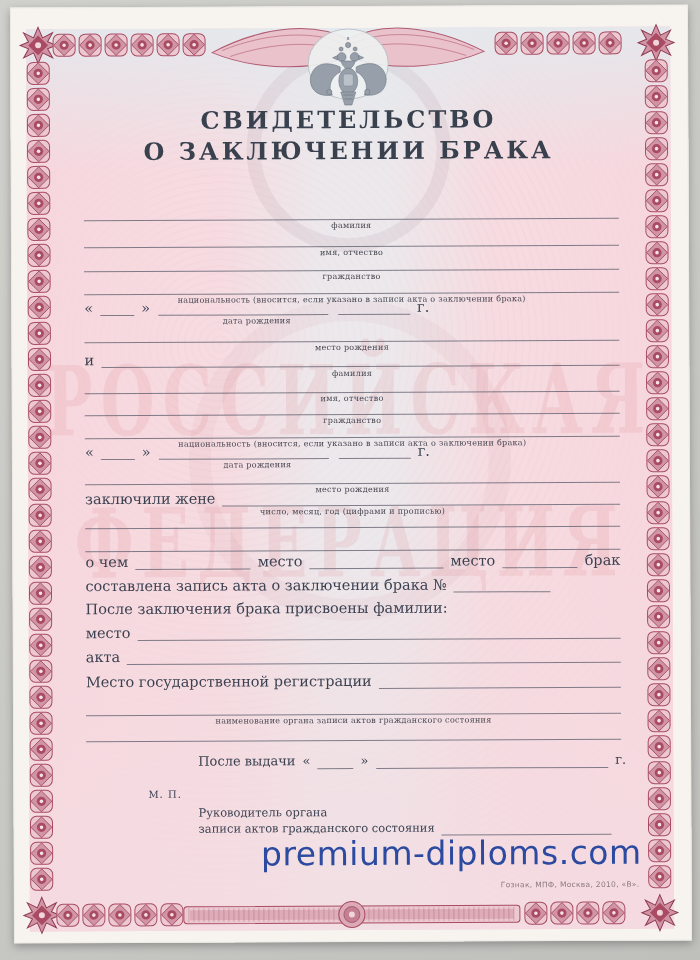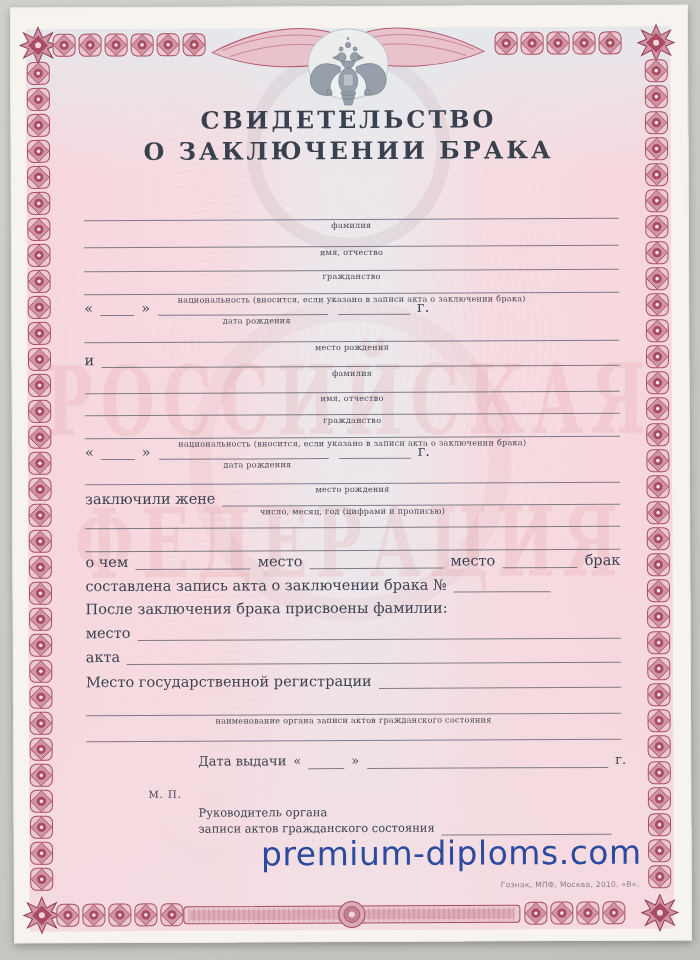--- a/index.html
+++ b/index.html
@@ -403,7 +403,7 @@
       </div>
 
   <div class="row small-lab" style="top:751px;left:197px;width:428px">
-    <span class="lab">Дата выдачи</span>
+    <span class="lab">После выдачи</span>
     <span class="lab">«</span>
     <span class="seg" style="width:36px"></span>
     <span class="lab after">»</span>

